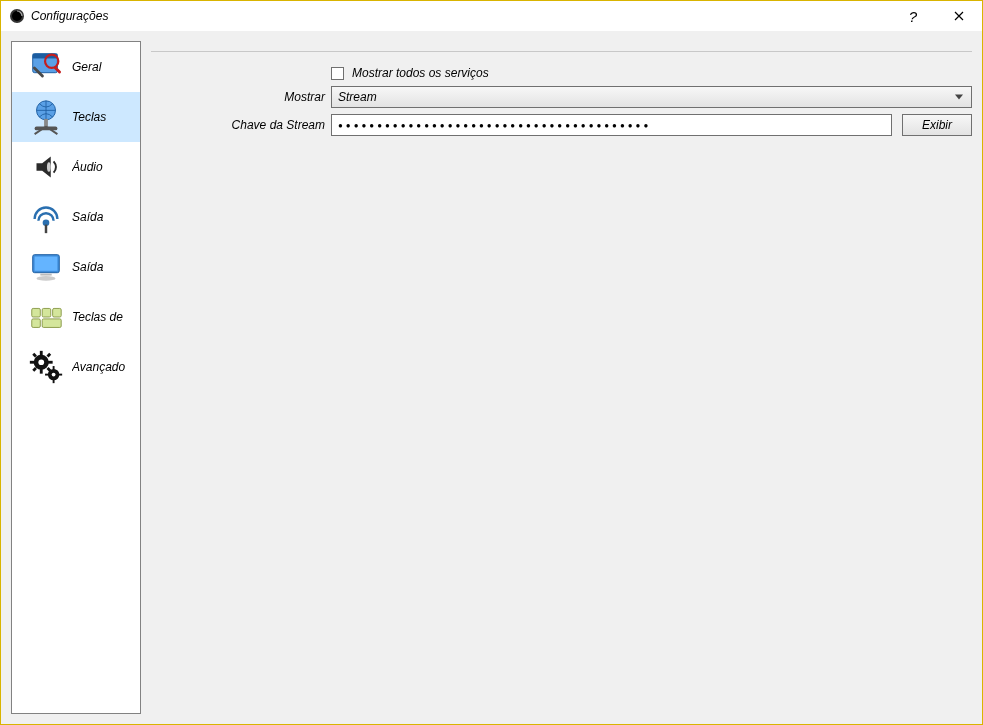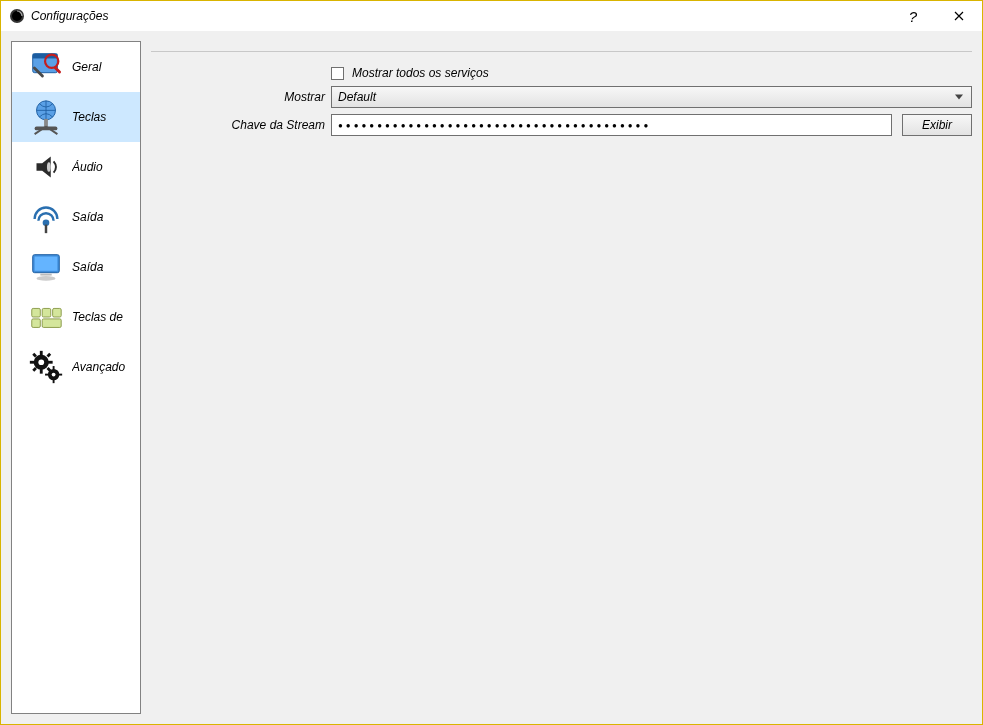--- a/index.html
+++ b/index.html
@@ -317,7 +317,7 @@
         <div class="label">Mostrar</div>
         <div class="control">
           <div class="combo">
-            <span>Default</span>
+            <span>Stream</span>
           </div>
         </div>
       </div>

